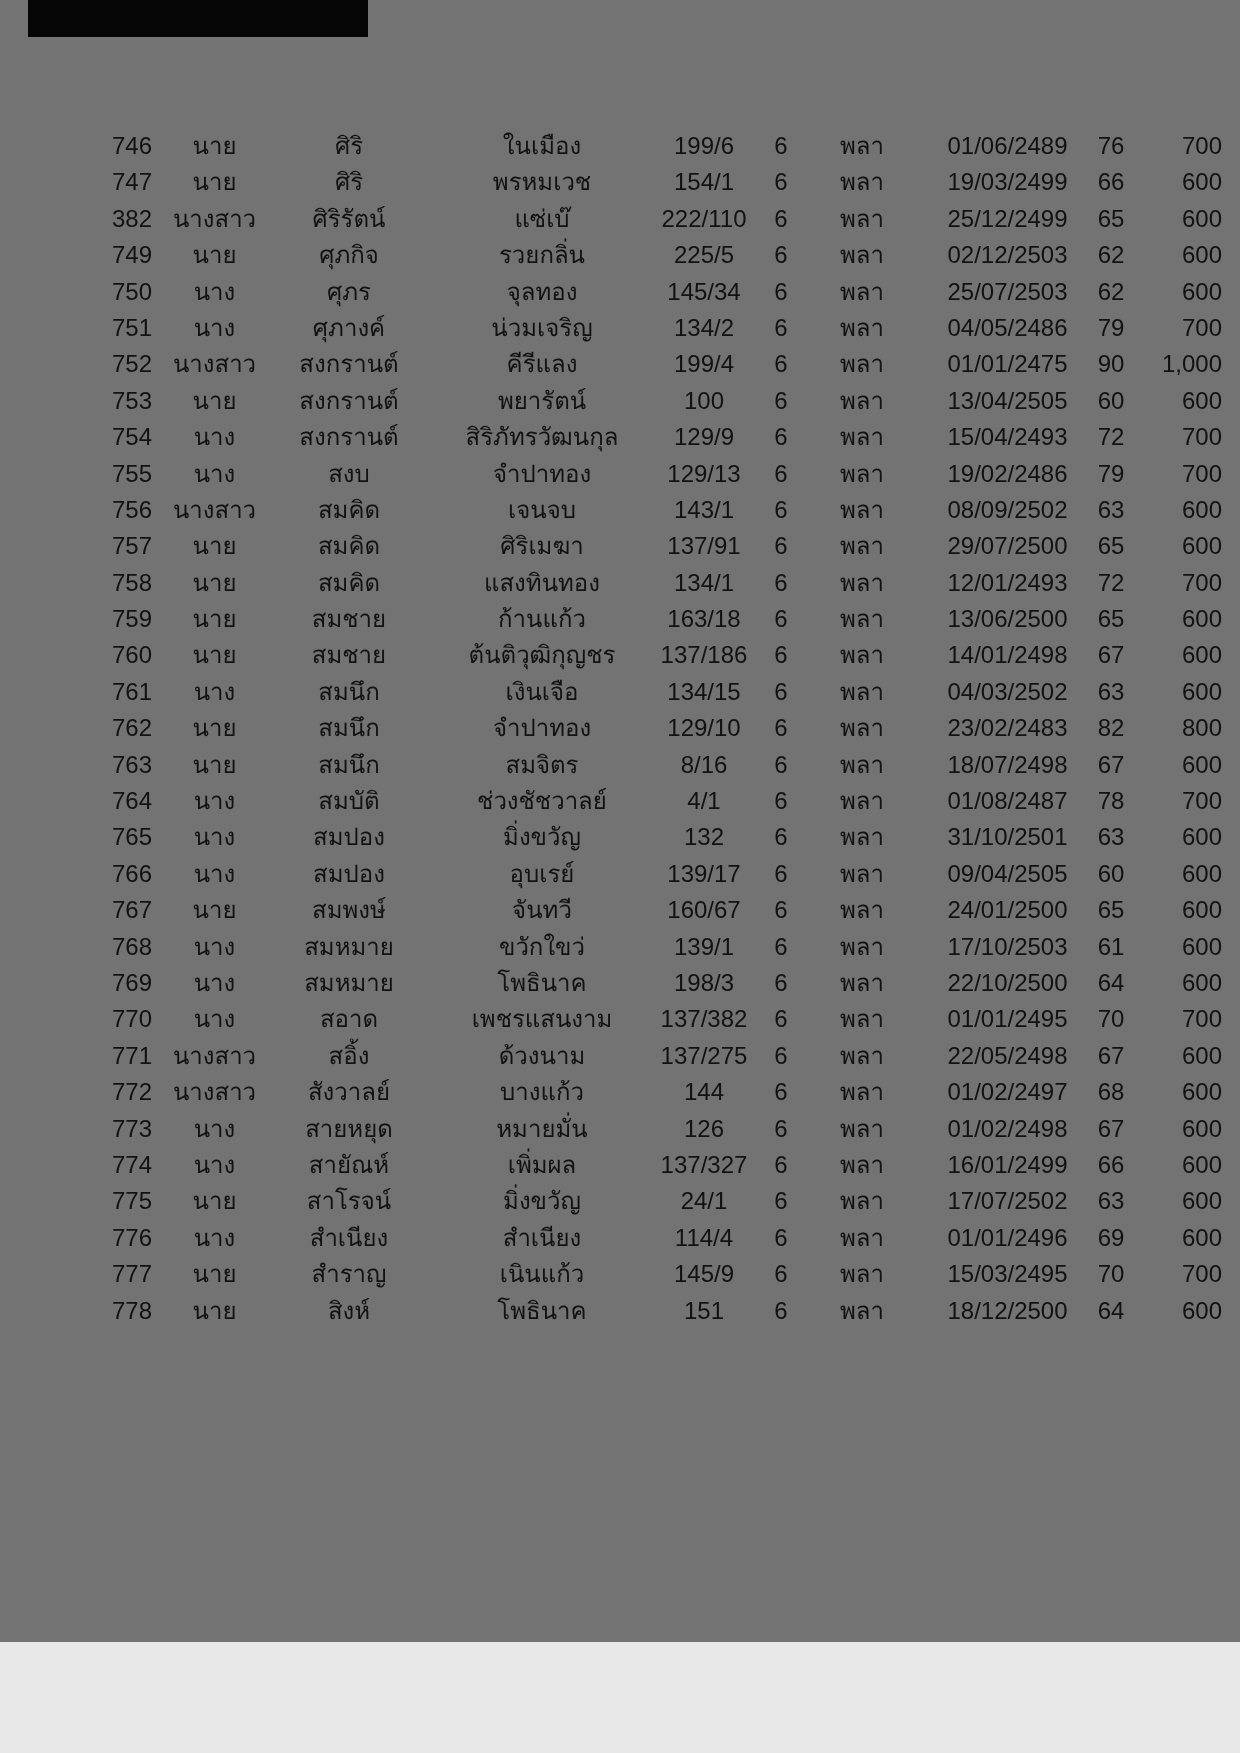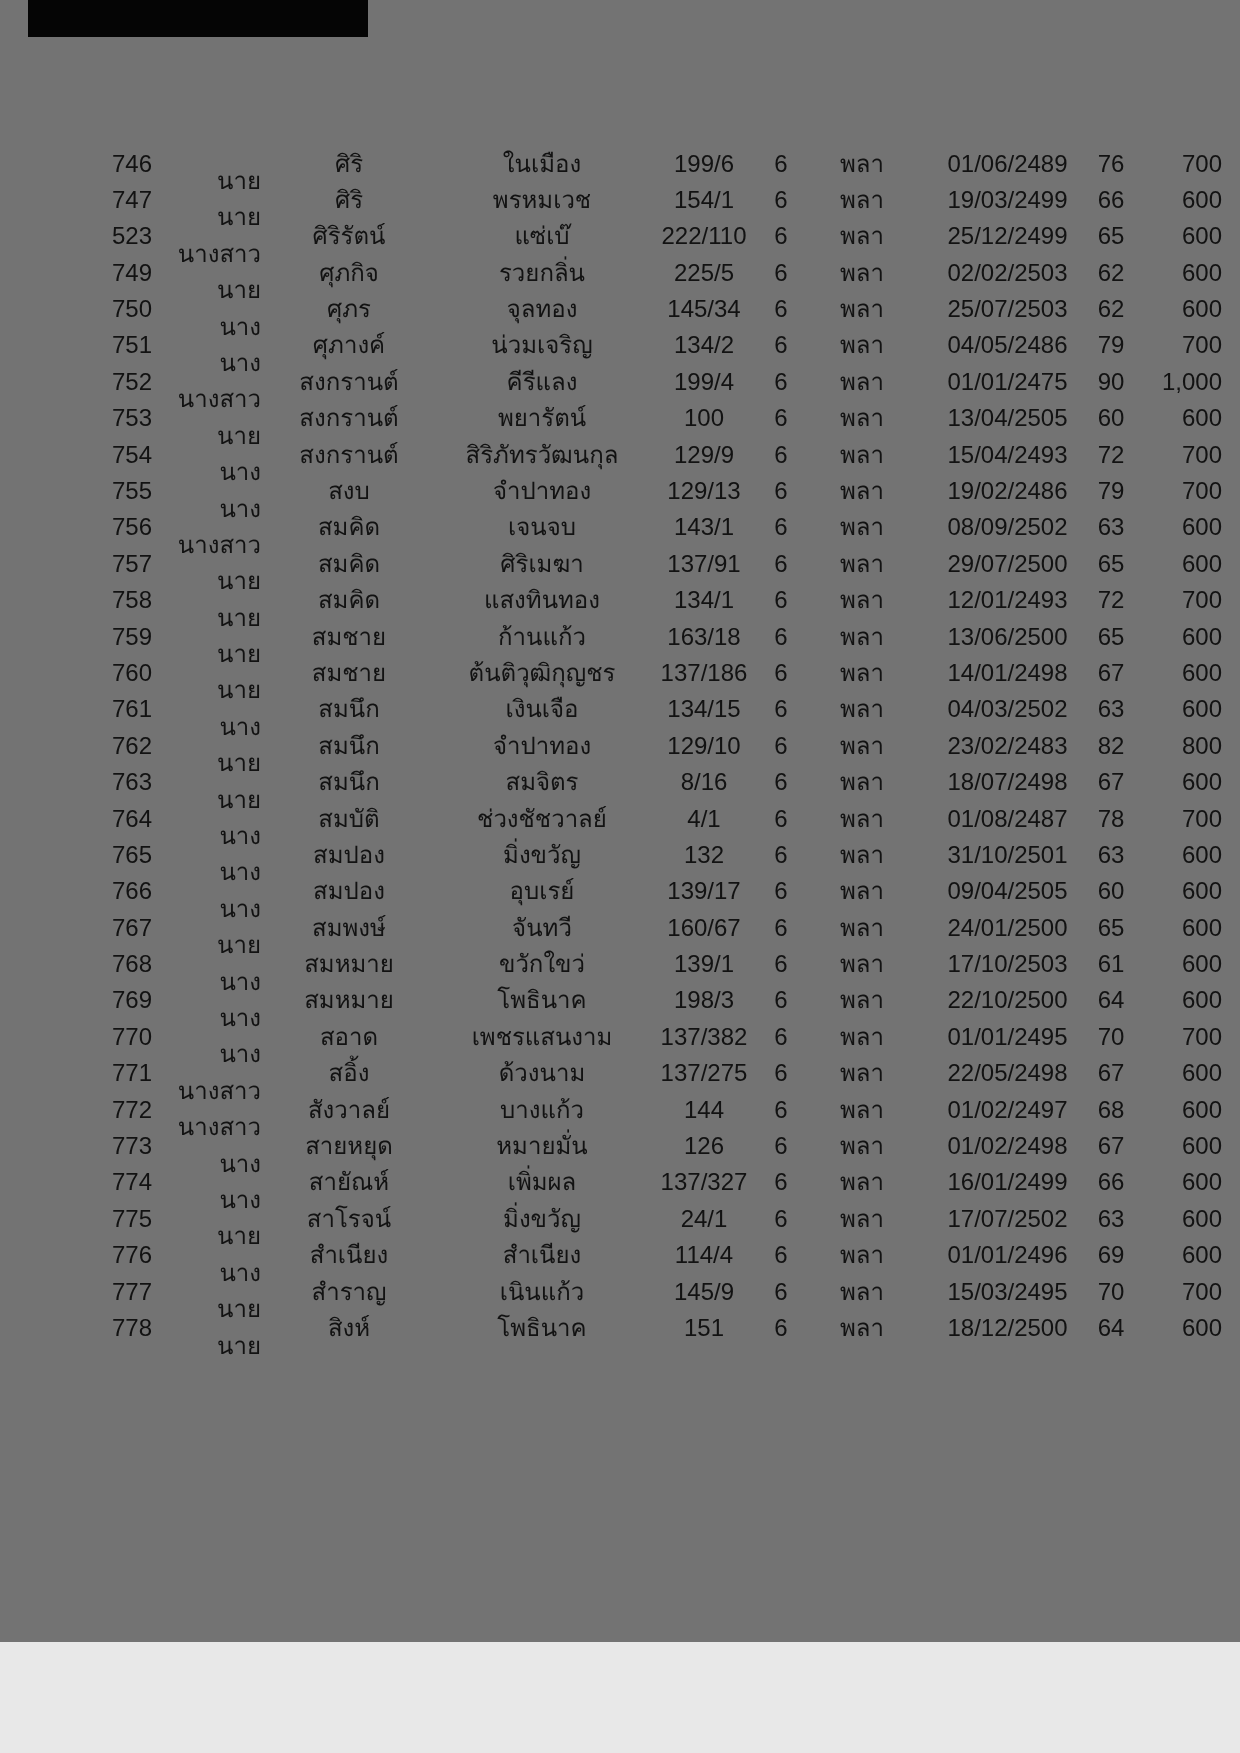--- a/index.html
+++ b/index.html
@@ -44,7 +44,7 @@
     overflow: visible;
   }
   .c-no        { text-align: right; }
-  .c-title     { text-align: right; padding-left: 16px; margin-top: 35px; }
+  .c-title     { text-align: center; padding-left: 16px; }
   .c-first     { text-align: center; }
   .c-last      { text-align: center; }
   .c-addr      { text-align: center; }

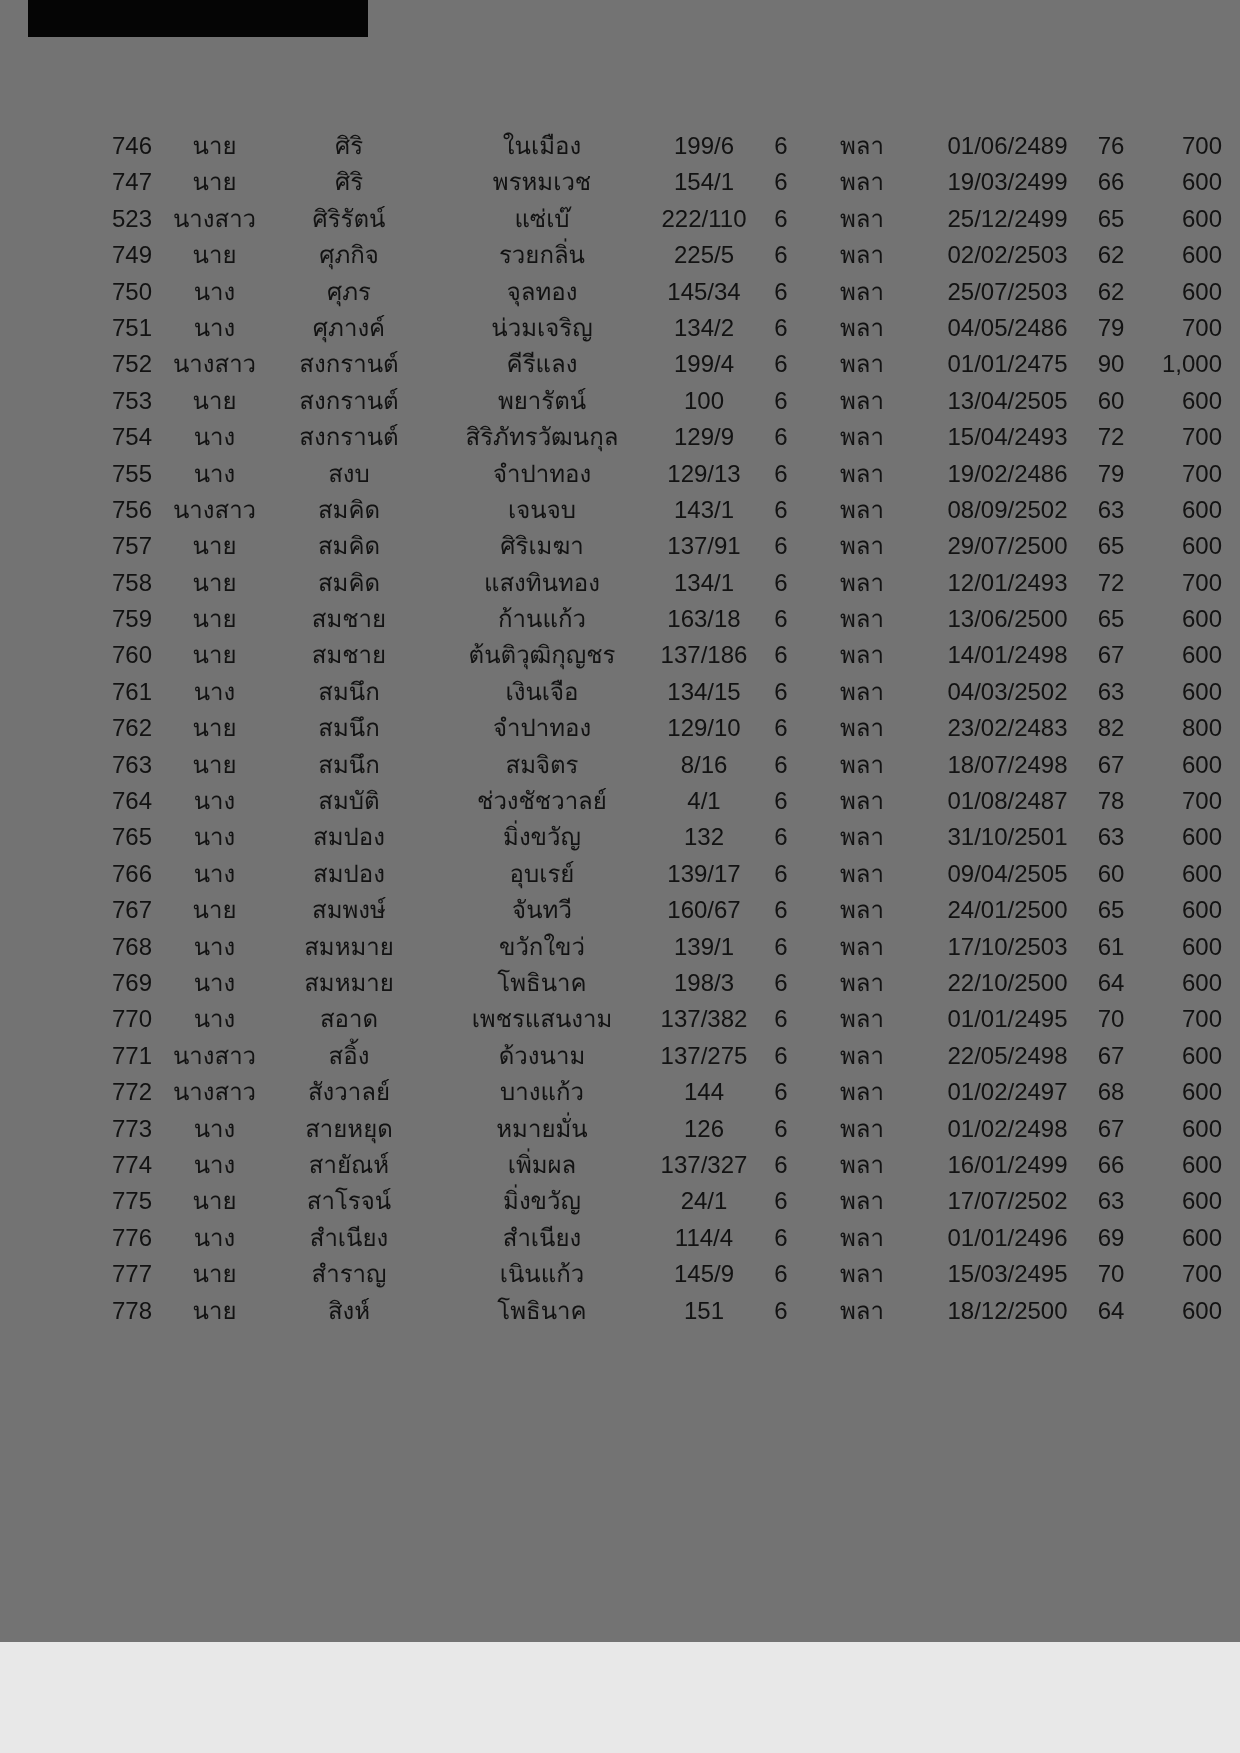--- a/index.html
+++ b/index.html
@@ -86,7 +86,7 @@
           <div class="cell c-amount">600</div>
         </div>
         <div class="roster-row">
-          <div class="cell c-no">523</div>
+          <div class="cell c-no">382</div>
           <div class="cell c-title">นางสาว</div>
           <div class="cell c-first">ศิริรัตน์</div>
           <div class="cell c-last">แซ่เบ๊</div>

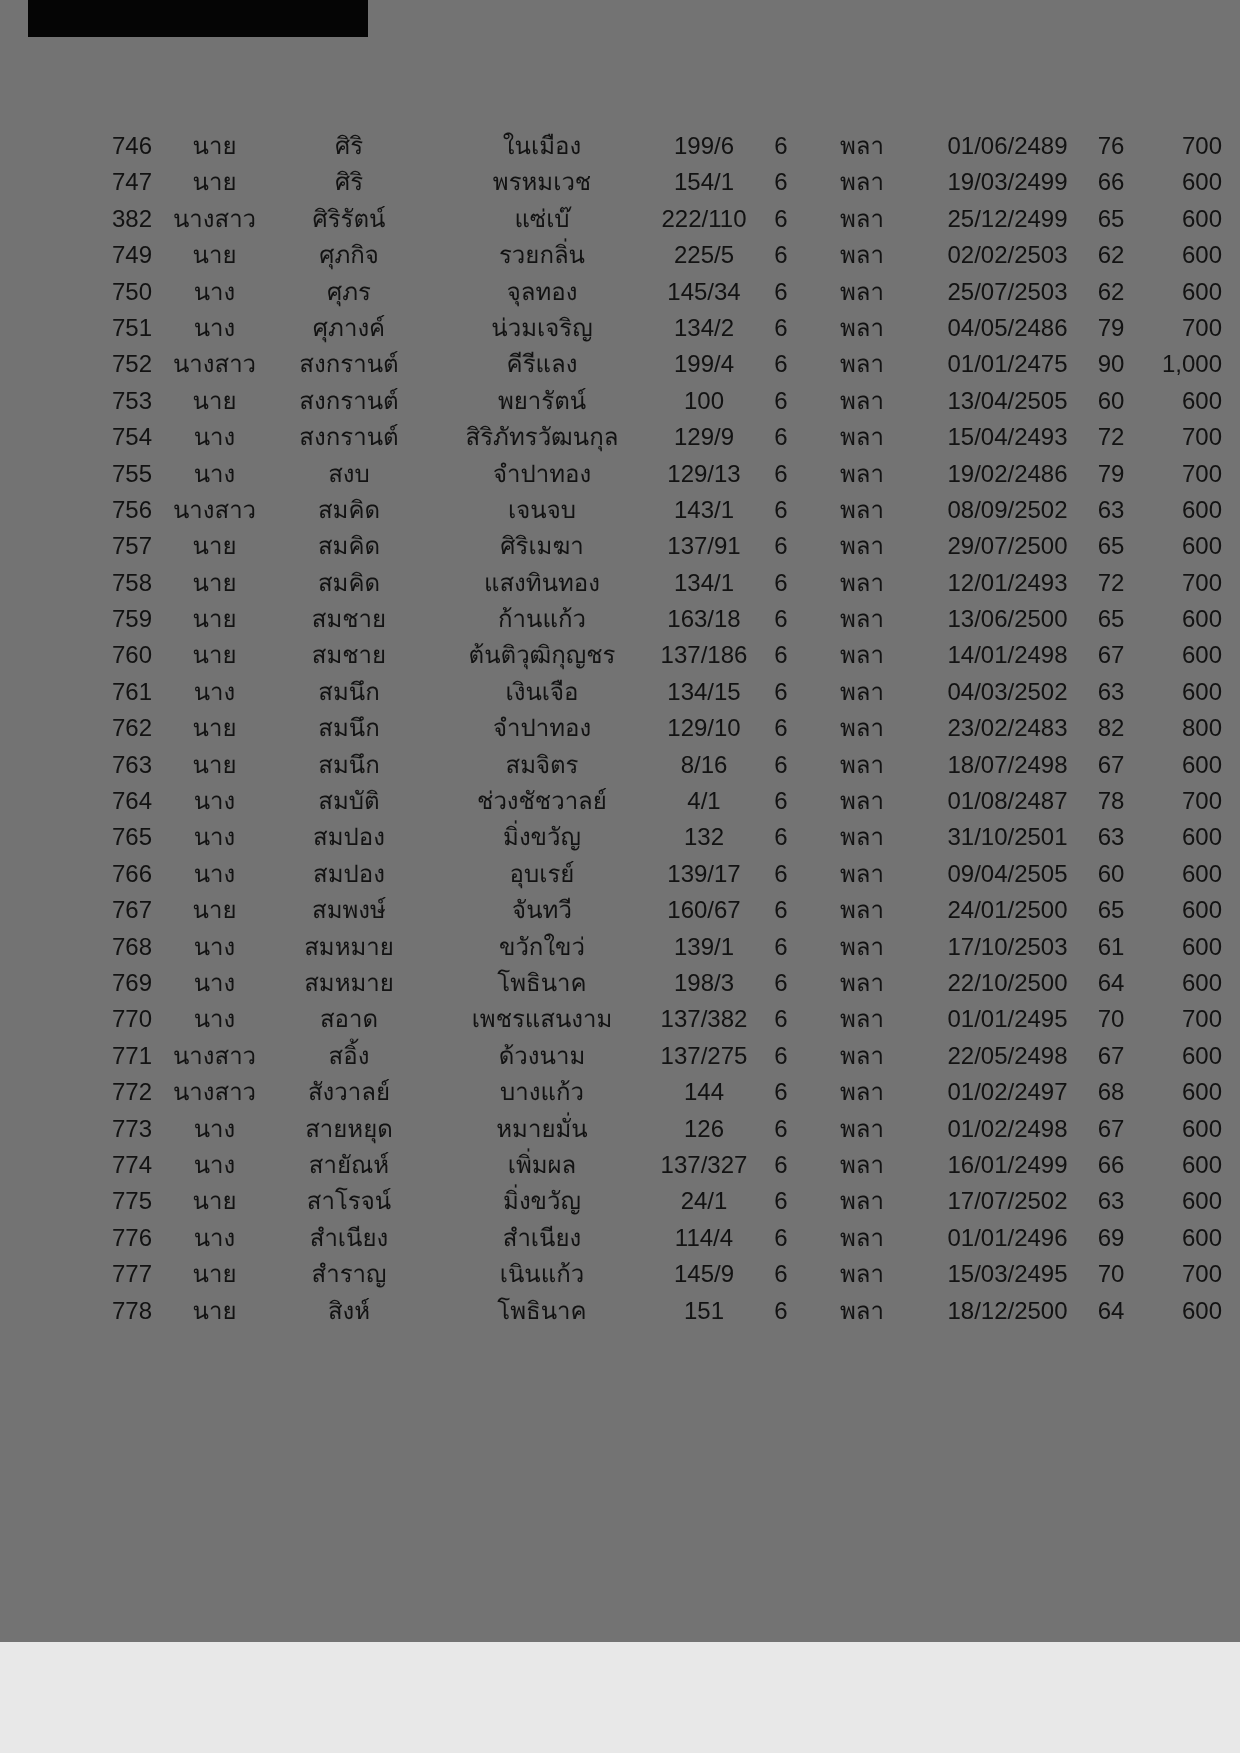--- a/index.html
+++ b/index.html
@@ -105,7 +105,7 @@
           <div class="cell c-addr">225/5</div>
           <div class="cell c-moo">6</div>
           <div class="cell c-subdist">พลา</div>
-          <div class="cell c-dob">02/02/2503</div>
+          <div class="cell c-dob">02/12/2503</div>
           <div class="cell c-age">62</div>
           <div class="cell c-amount">600</div>
         </div>

